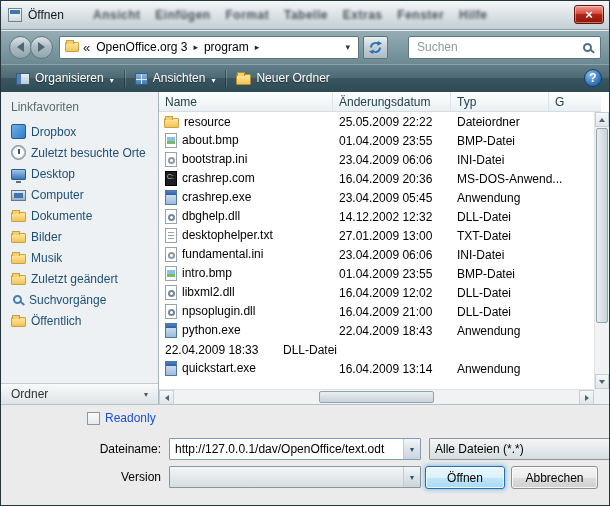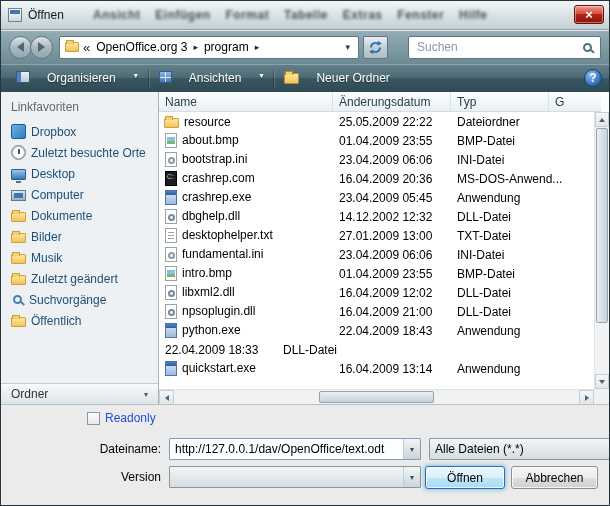--- a/index.html
+++ b/index.html
@@ -53,7 +53,7 @@
   .toolbar{position:absolute;top:63px;left:0;right:0;height:28px;display:flex;align-items:center;padding:0 7px;
     background:linear-gradient(#64808a 0%,#4e6a74 48%,#3a5661 52%,#2e4a54 100%);
     box-shadow:inset 0 1px 0 rgba(255,255,255,.28)}
-  .tbtn{display:flex;align-items:flex-start;gap:17px;color:#fff;padding:3px 8px;border-radius:3px;
+  .tbtn{display:flex;align-items:flex-end;gap:5px;color:#fff;padding:3px 8px;border-radius:3px;
     text-shadow:0 1px 1px rgba(0,0,0,.45);white-space:nowrap}
   .tb-caret{font-size:8px;margin-left:1px}
   .tsep{width:1px;height:17px;background:rgba(0,0,0,.28);box-shadow:1px 0 0 rgba(255,255,255,.18);margin:0 2px}

